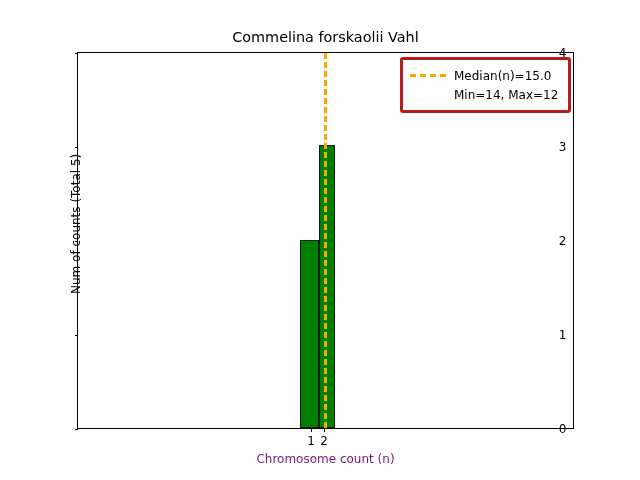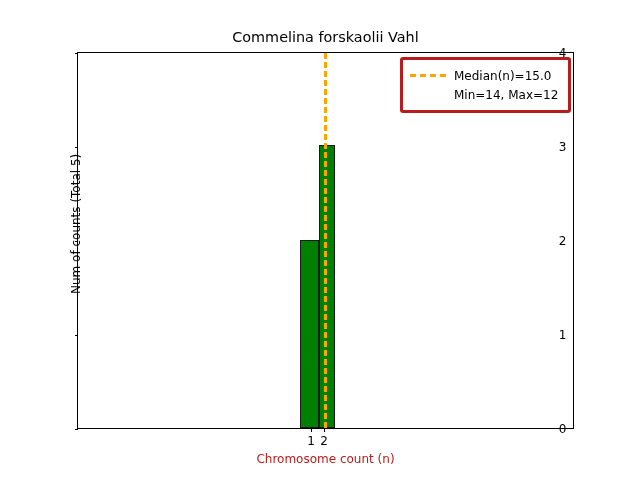--- a/index.html
+++ b/index.html
@@ -120,7 +120,7 @@
     width: 497px;
     text-align: center;
     font-size: 12px;
-    color: #b91c1c;
+    color: #701a75;
     white-space: nowrap;
   }
 

